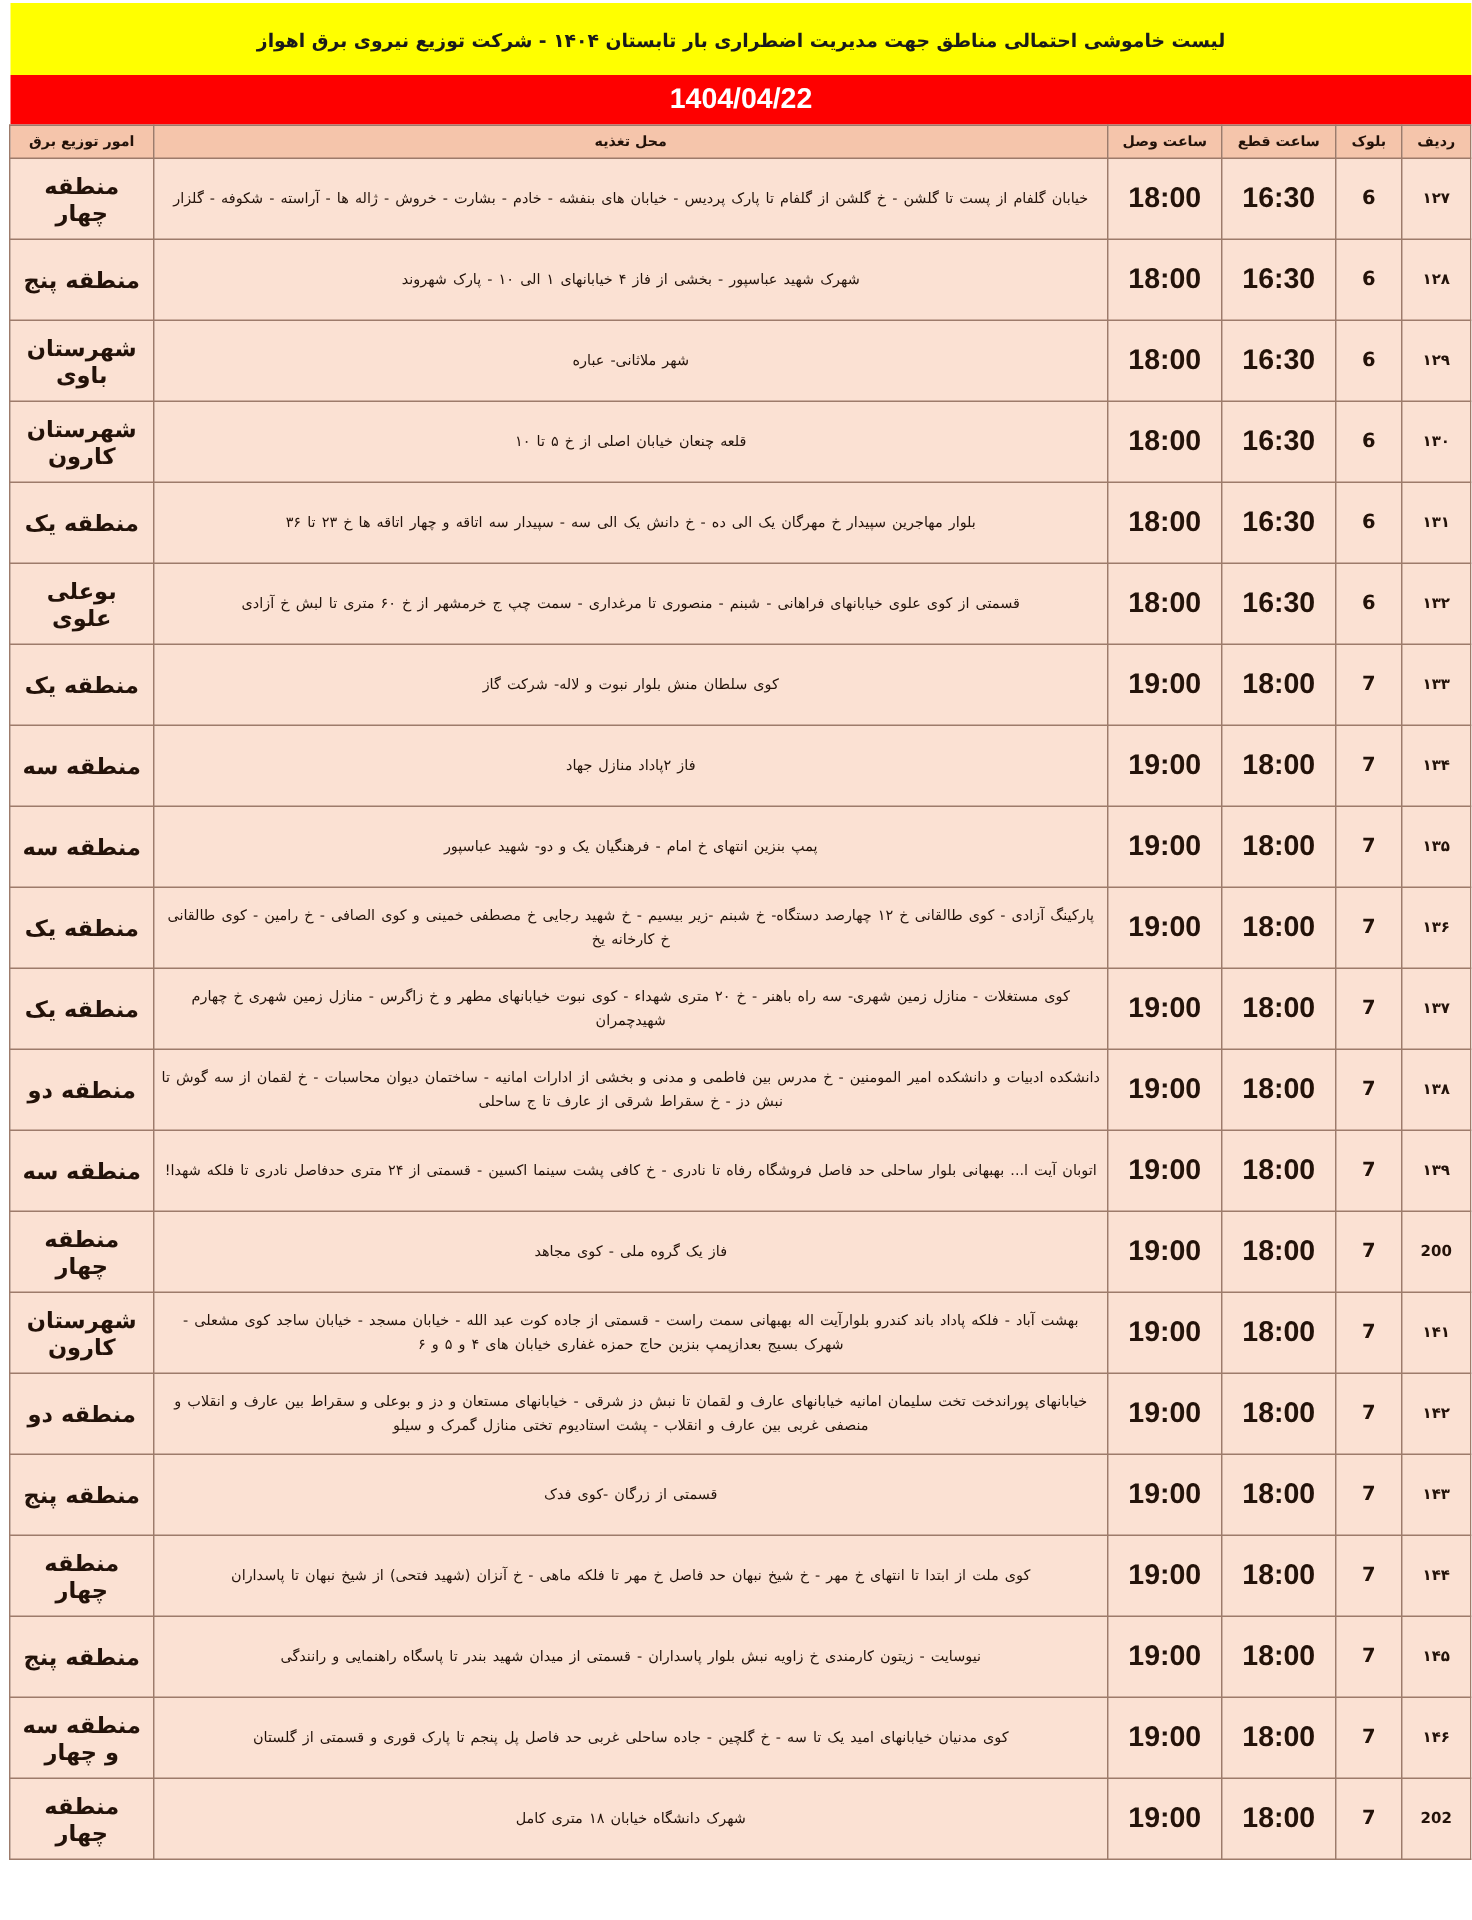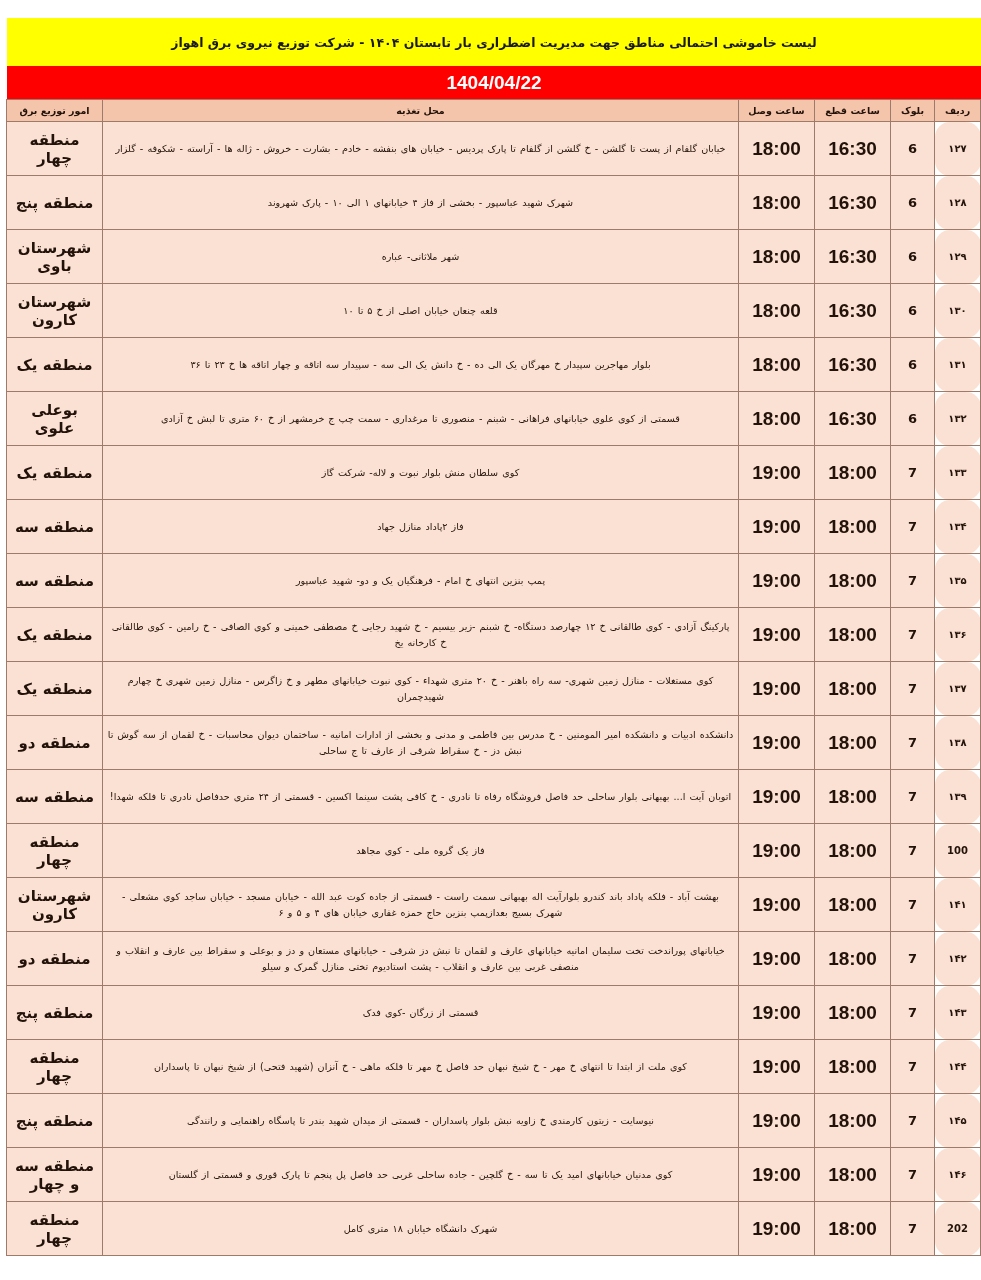--- a/index.html
+++ b/index.html
@@ -21,7 +21,7 @@
     height: 1280px;
     position: relative;
     background: #ffffff;
-    padding-top: 18px;
+    padding-top: 2px;
   }
 
   

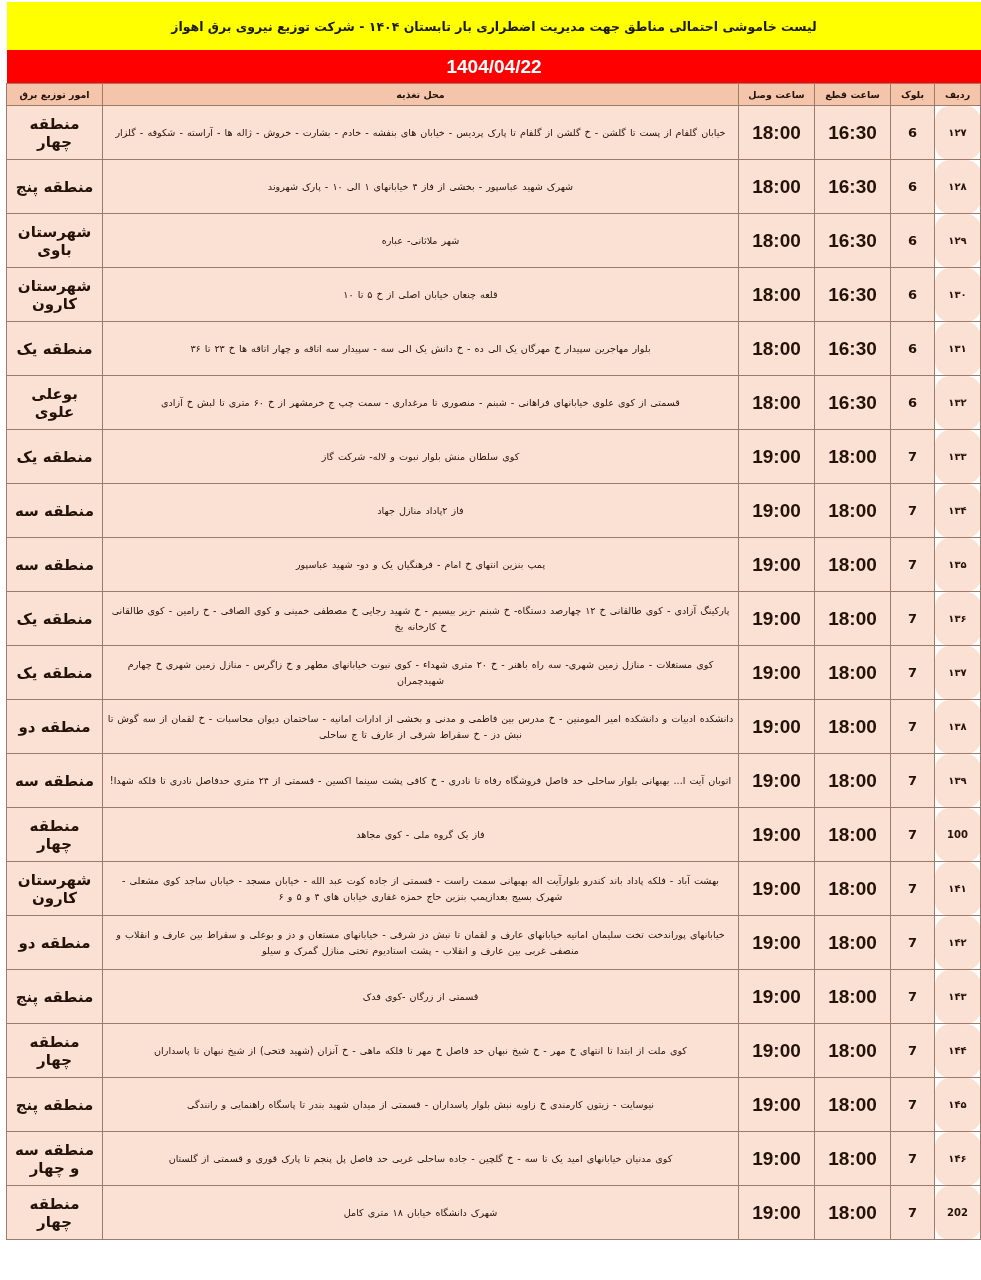--- a/index.html
+++ b/index.html
@@ -100,7 +100,6 @@
   td.cell-radif {
     font-size: 10px;
     font-weight: bold;
-    border-radius: 15px;
   }
   td.cell-blok {
     font-size: 13px;

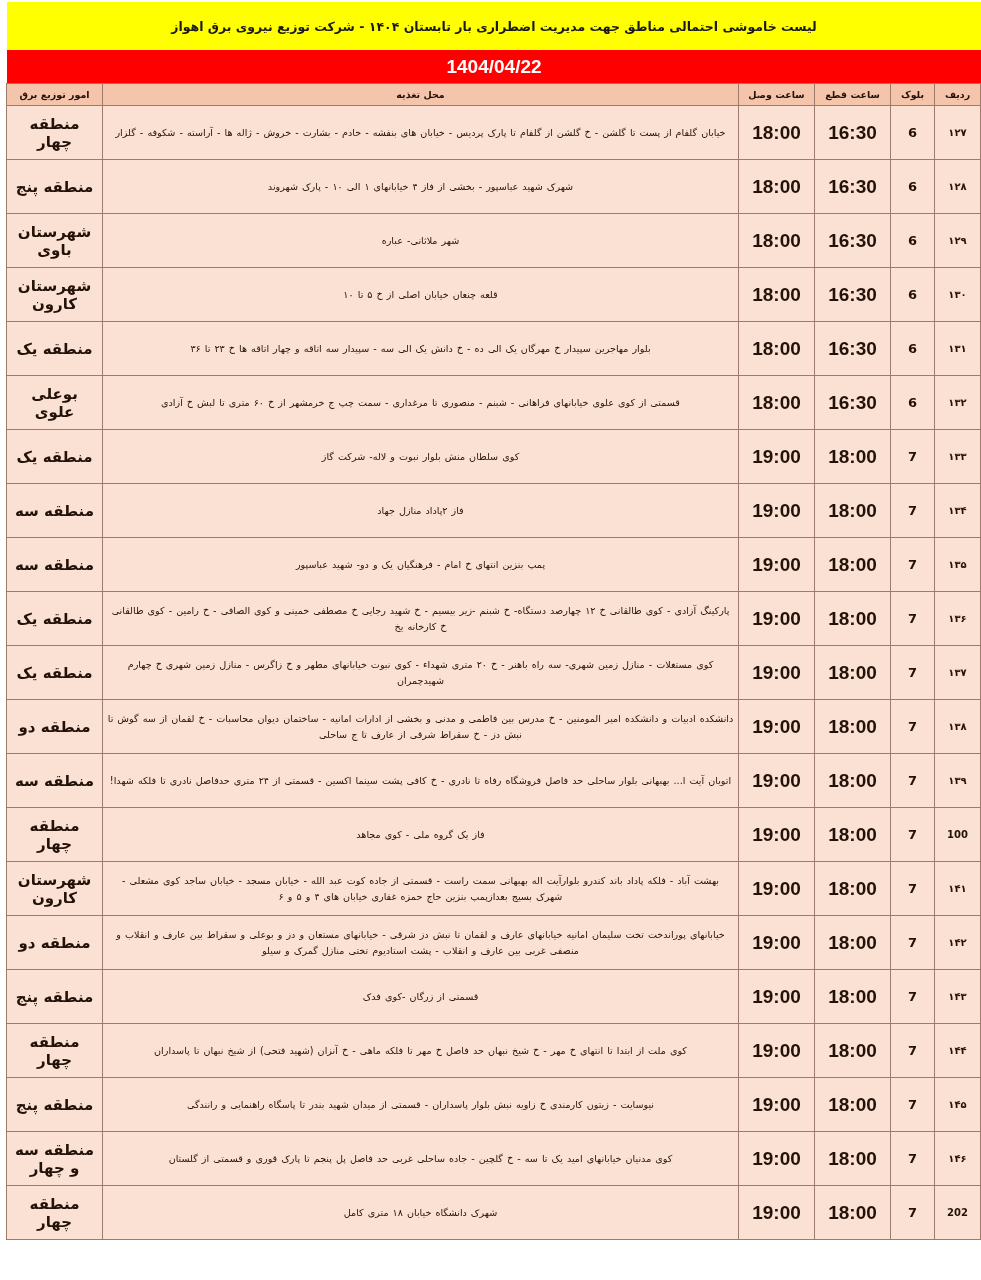--- a/index.html
+++ b/index.html
@@ -264,7 +264,7 @@
           <td class="cell-omoor">منطقه سه</td>
         </tr>
         <tr>
-          <td class="cell-radif">100</td>
+          <td class="cell-radif">200</td>
           <td class="cell-blok">7</td>
           <td class="cell-time">18:00</td>
           <td class="cell-time">19:00</td>

